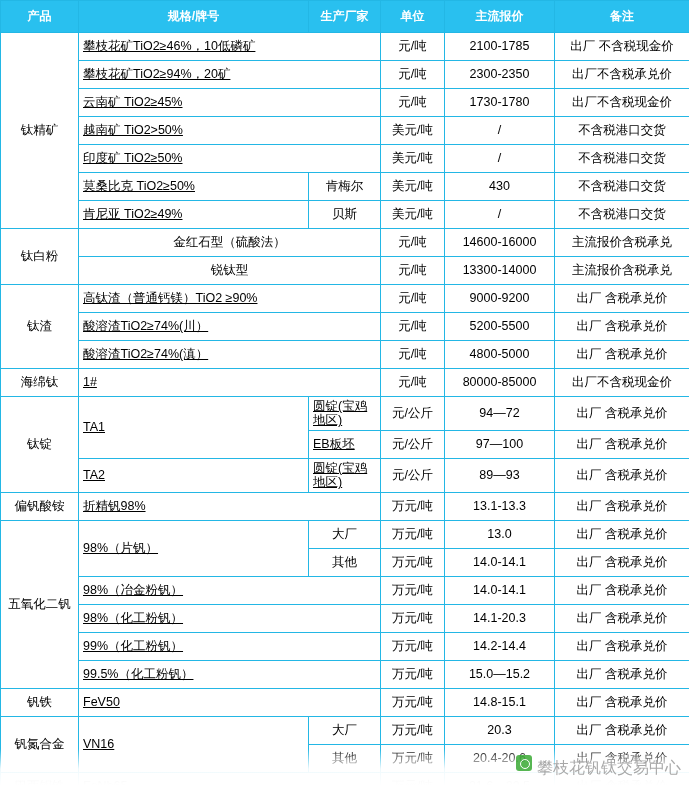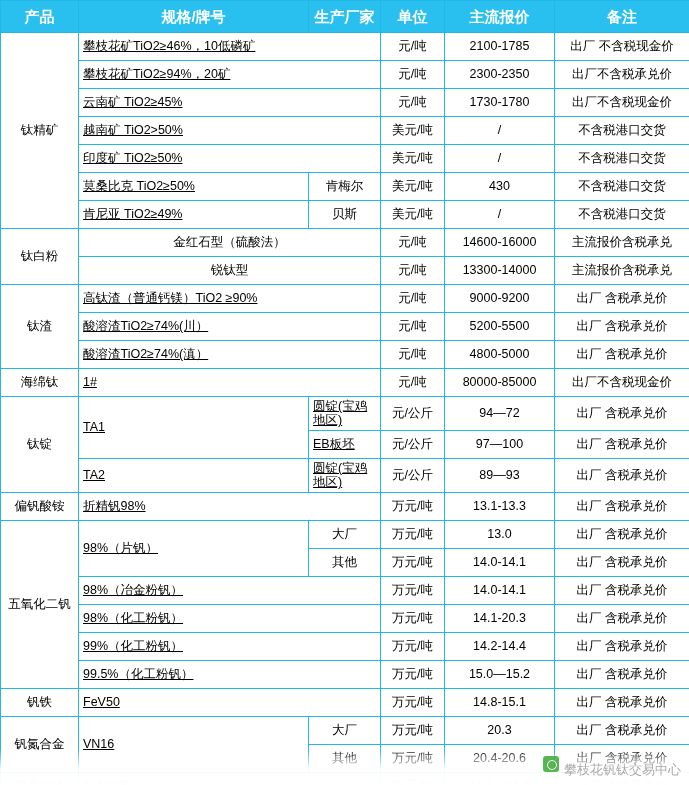--- a/index.html
+++ b/index.html
@@ -35,7 +35,7 @@
     color: #ffffff;
     font-weight: bold;
     text-align: center;
-    font-size: 15px;
+    font-size: 12px;
     height: 32px;
     border: 1px solid #23b7e5;
   }

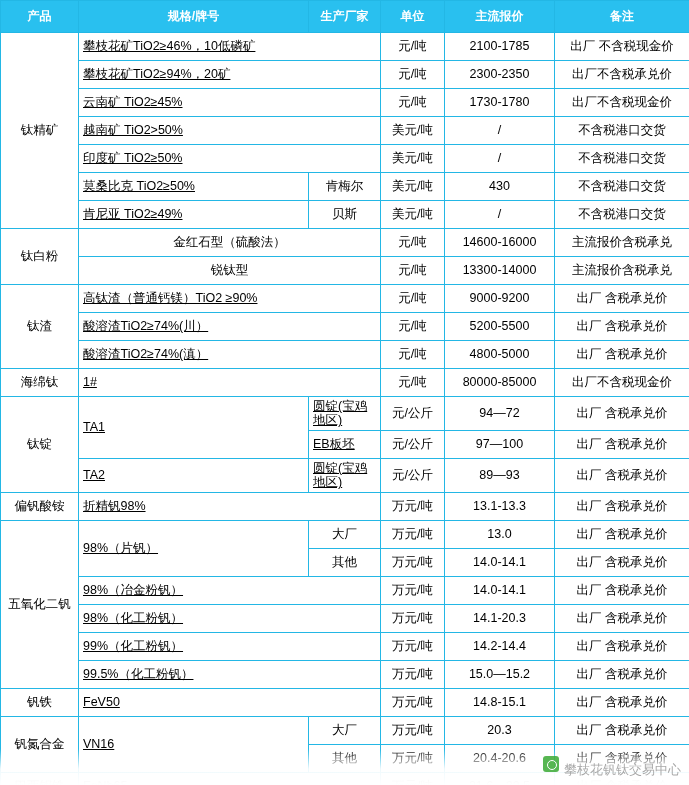--- a/index.html
+++ b/index.html
@@ -70,7 +70,7 @@
     border-radius: 50%;
   }
   .wm-text {
-    font-size: 13px;
+    font-size: 16px;
     color: #9a9a9a;
     margin-top: 12px;
   }

